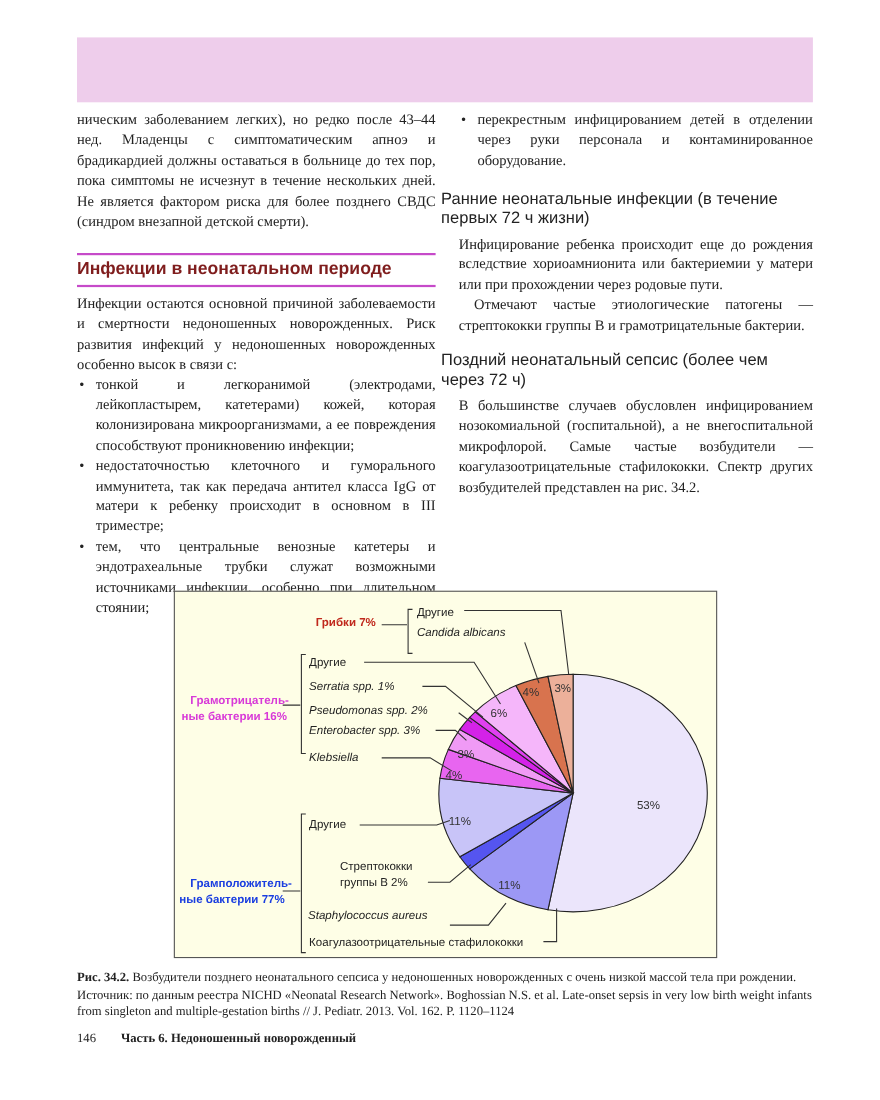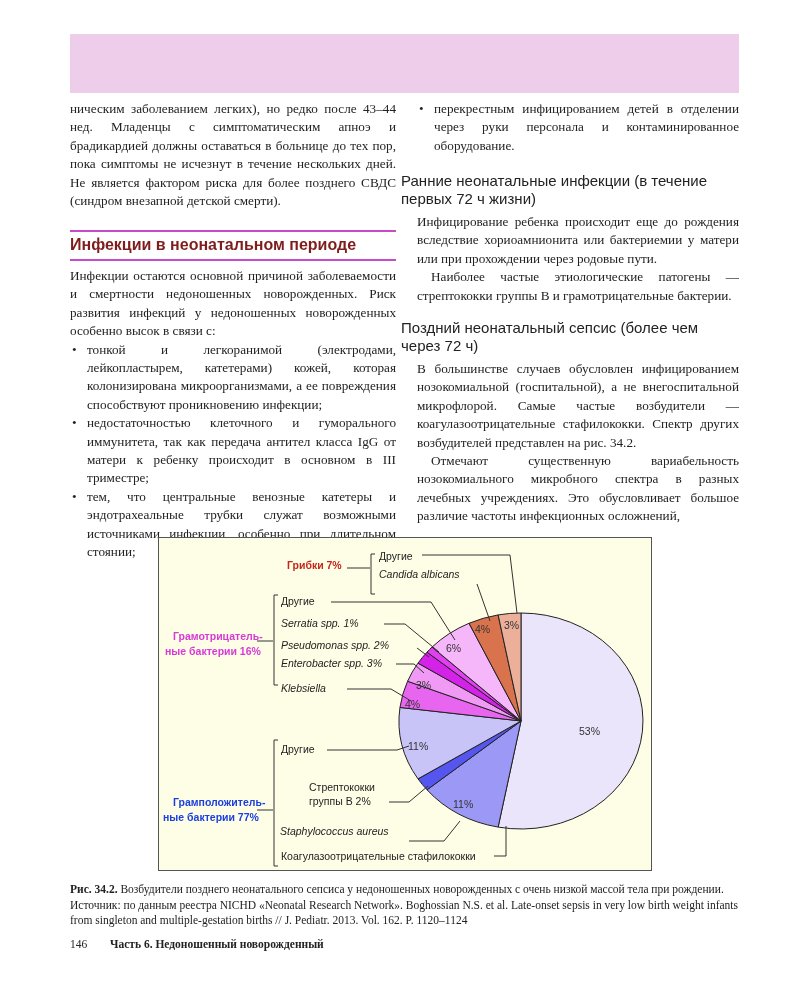--- a/index.html
+++ b/index.html
@@ -54,7 +54,7 @@
 
 <div class="col right" style="top:213px;">
   <p>Инфицирование ребенка происходит еще до рождения вследствие хориоамнионита или бактериемии у матери или при прохождении через родовые пути.</p>
-  <p class="indent">Наиболее частые этиологические патогены — стрептококки группы B и грамотрицательные бактерии.</p>
+  <p class="indent">Отмечают частые этиологические патогены — стрептококки группы B и грамотрицательные бактерии.</p>
 </div>
 
 <div class="sub-title" style="top:319px;">Поздний неонатальный сепсис (более чем через 72 ч)</div>

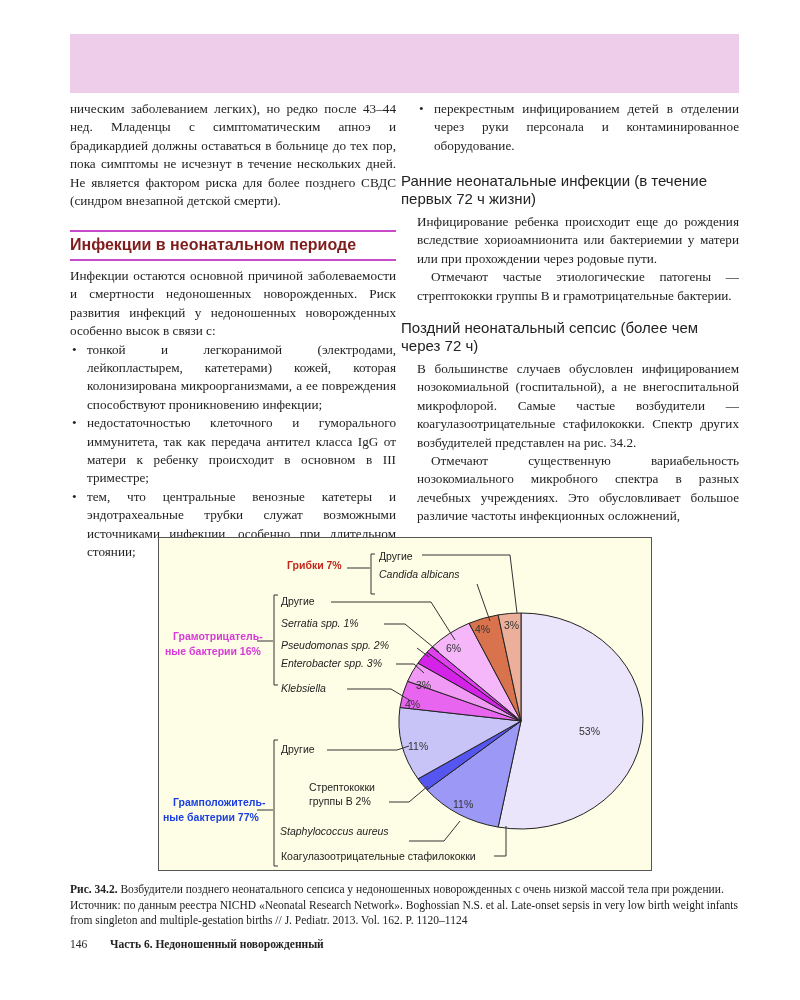--- a/index.html
+++ b/index.html
@@ -61,7 +61,6 @@
 
 <div class="col right" style="top:360px;">
   <p>В большинстве случаев обусловлен инфицированием нозокомиальной (госпитальной), а не внегоспитальной микрофлорой. Самые частые возбудители — коагулазоотрицательные стафилококки. Спектр других возбудителей представлен на рис. 34.2.</p>
-  <p class="indent">Отмечают существенную вариабельность нозокомиального микробного спектра в разных лечебных учреждениях. Это обусловливает большое различие частоты инфекционных осложнений,</p>
 </div>
 
 <div class="figure">

